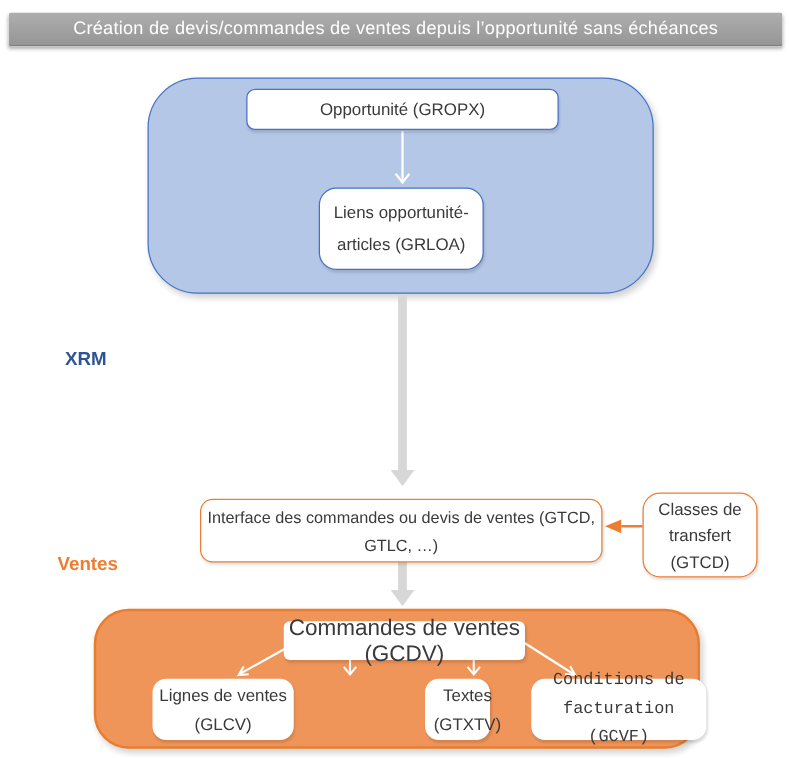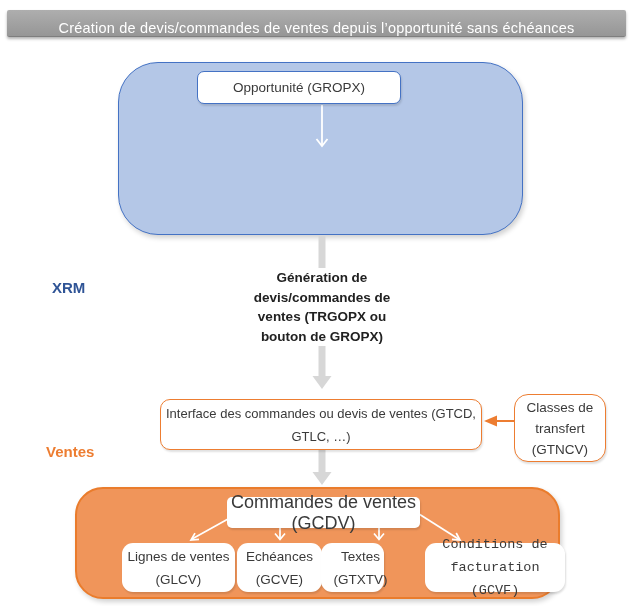--- a/index.html
+++ b/index.html
@@ -13,7 +13,7 @@
     background:linear-gradient(#aeaeae, #969696);
     border-bottom:1px solid #7e7e7e; border-radius:2px;
     box-shadow:0 2px 3px rgba(0,0,0,.3);
-    display:flex; align-items:flex-end; justify-content:center;
+    display:flex; align-items:center; justify-content:center;
     color:#ffffff; font-size:14.5px; letter-spacing:.2px;
   }
 

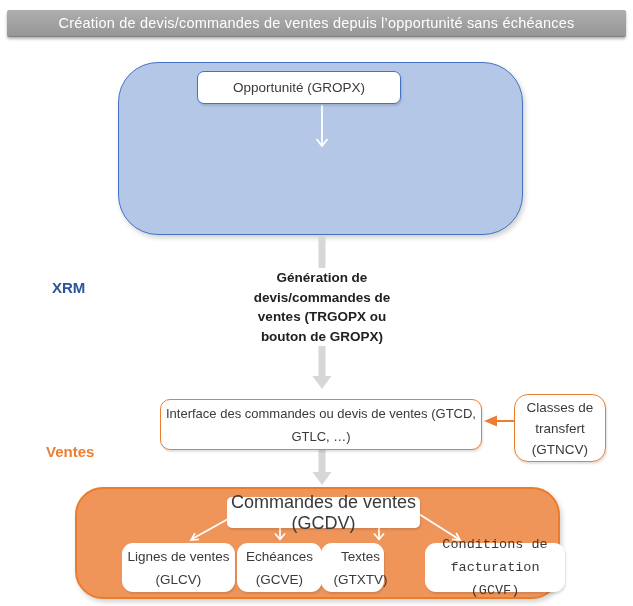--- a/index.html
+++ b/index.html
@@ -40,7 +40,7 @@
   .blue-border { border:1.5px solid #4472c4; }
   .orange-border { border:1.5px solid #ed7d31; }
 
-  .opp       { left:197px; top:71px;  width:204px; height:33px; border-radius:7px; }
+  .opp       { left:197px; top:71px;  width:250px; height:33px; border-radius:7px; }
   .liens     { left:255px; top:150px; width:132px; height:66px; border-radius:14px; line-height:26px; }
   .interface { left:160px; top:399px; width:322px; height:51px; border-radius:10px; line-height:23px; font-size:13px; }
   .classes   { left:514px; top:394px; width:92px;  height:68px; border-radius:14px; line-height:21px; }

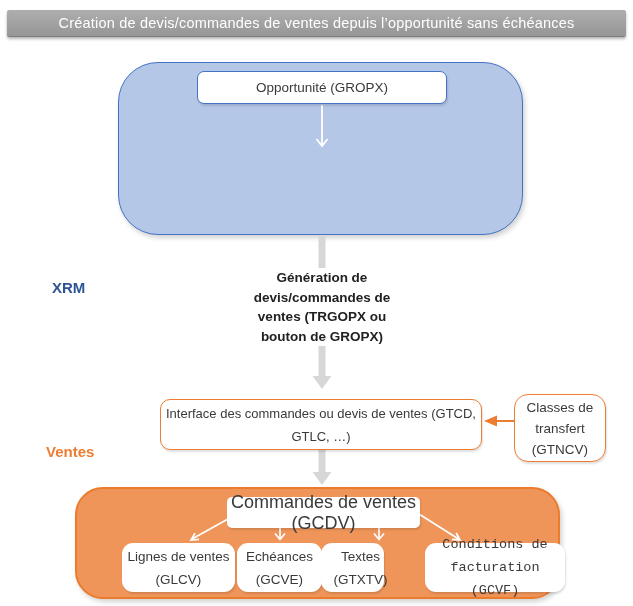--- a/index.html
+++ b/index.html
@@ -114,6 +114,10 @@
   <div class="box blue-border opp">
     <span>Opportunité (GROPX)</span>
   </div>
+  <div class="box blue-border liens">
+    <span>Liens opportunité-
+articles (GRLOA)</span>
+  </div>
 
   <div class="side-label xrm">XRM</div>
   <div class="side-label ventes">Ventes</div>

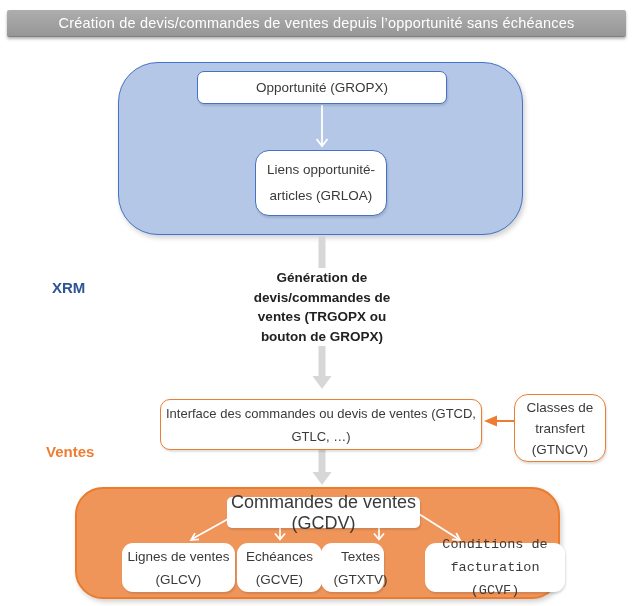--- a/index.html
+++ b/index.html
@@ -122,10 +122,6 @@
   <div class="side-label xrm">XRM</div>
   <div class="side-label ventes">Ventes</div>
 
-  <div class="gen-note">Génération de
-devis/commandes de
-ventes (TRGOPX ou
-bouton de GROPX)</div>
 
   <div class="box orange-border interface">
     <span>Interface des commandes ou devis de ventes (GTCD,

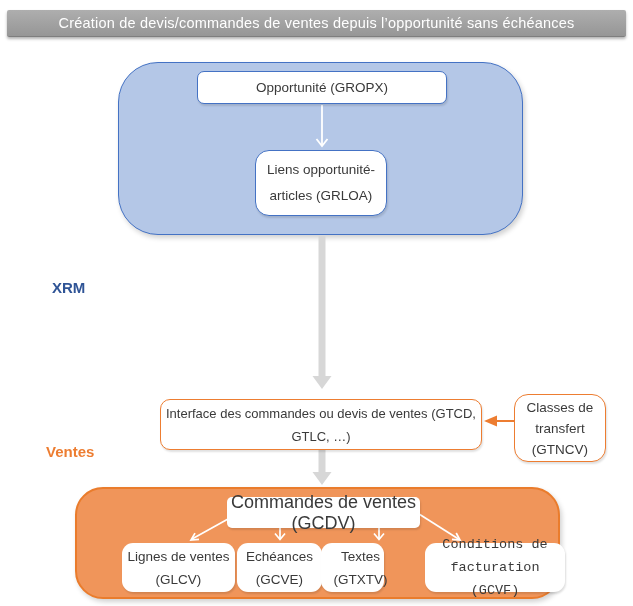--- a/index.html
+++ b/index.html
@@ -130,7 +130,7 @@
   <div class="box orange-border classes">
     <span>Classes de
 transfert
-(GTNCV)</span>
+(GTCD)</span>
   </div>
 
   <div class="box commandes">

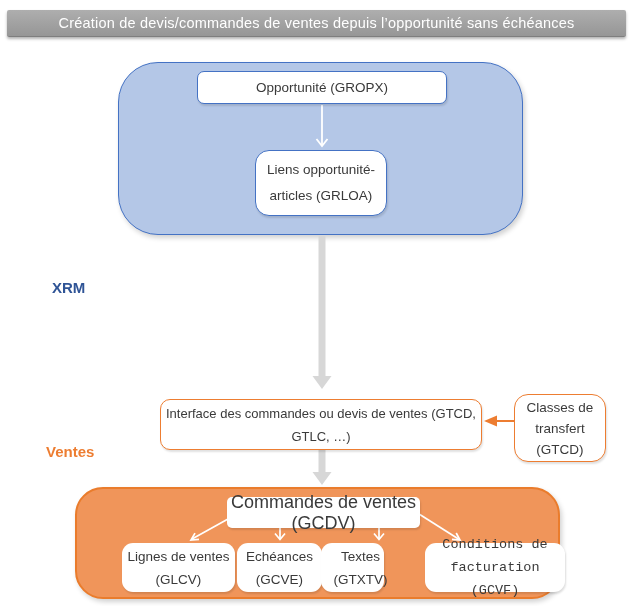--- a/index.html
+++ b/index.html
@@ -140,10 +140,6 @@
     <span>Lignes de ventes
 (GLCV)</span>
   </div>
-  <div class="box child c2">
-    <span>Echéances
-(GCVE)</span>
-  </div>
   <div class="box child c3">
     <span>Textes
 (GTXTV)</span>

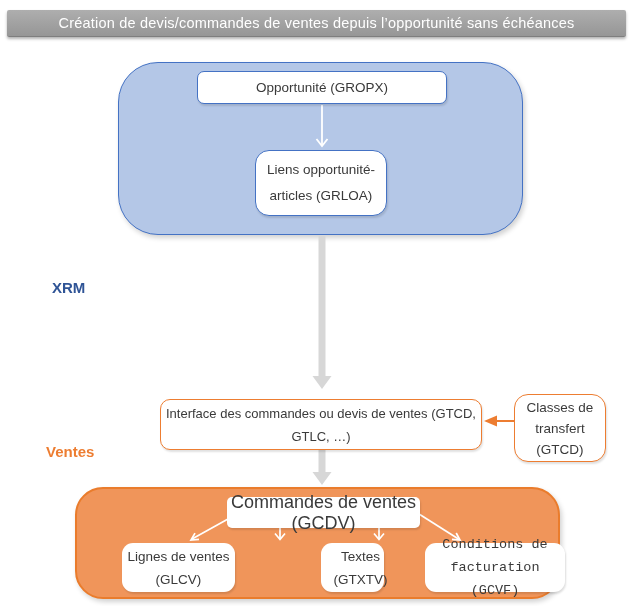--- a/index.html
+++ b/index.html
@@ -48,7 +48,7 @@
   .child     { top:543px; height:49px; border-radius:11px; line-height:23px; }
   .c1 { left:106px; width:113px;margin-left:16px; }
   .c2 { left:237px; width:85px;  }
-  .c3 { left:321px; width:63px;padding-left:16px;  }
+  .c3 { left:340px; width:52px;padding-left:16px;  }
   .c4 { left:425px; width:140px;font-family:Liberation Mono, monospace; }
 
   

